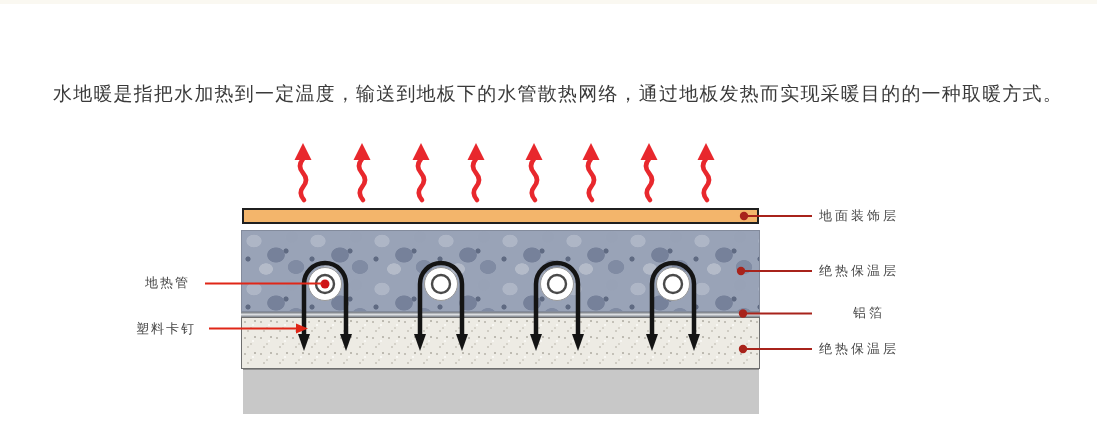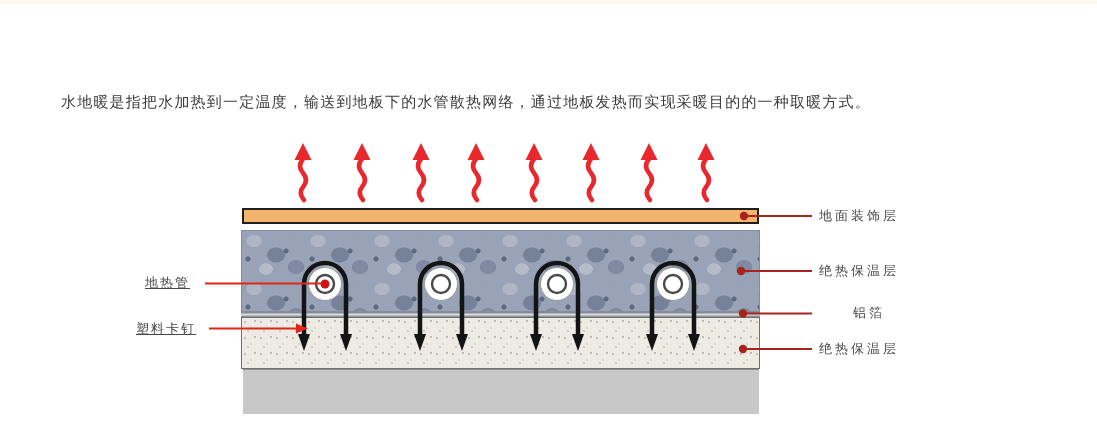--- a/index.html
+++ b/index.html
@@ -14,7 +14,7 @@
   }
   .description{
     position:absolute;left:45px;top:86px;transform:translateY(-50%);
-    margin:16px;font-size:15px;letter-spacing:1.2px;color:#3a3a3a;
+    margin:8px;font-size:19px;letter-spacing:1.2px;color:#3a3a3a;
     white-space:nowrap;
   }
   .diagram{position:absolute;left:0;top:0;width:1097px;height:437px;}

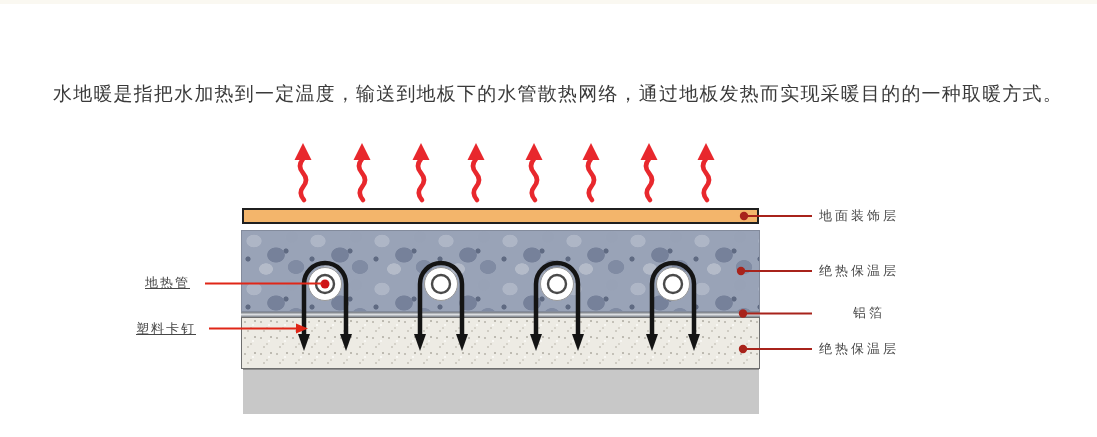--- a/index.html
+++ b/index.html
@@ -73,7 +73,7 @@
     position:absolute;transform:translateY(-50%);
     font-size:13px;letter-spacing:2px;color:#474747;white-space:nowrap;
   }
-  .lbl-left{text-align:right;text-decoration:underline;}
+  .lbl-left{text-align:right;}
   #lbl-heating-pipe{left:0;width:190px;top:283px;}
   #lbl-plastic-clip{left:0;width:196px;top:329px;}
   .lbl-right{left:819px;letter-spacing:3px;}

